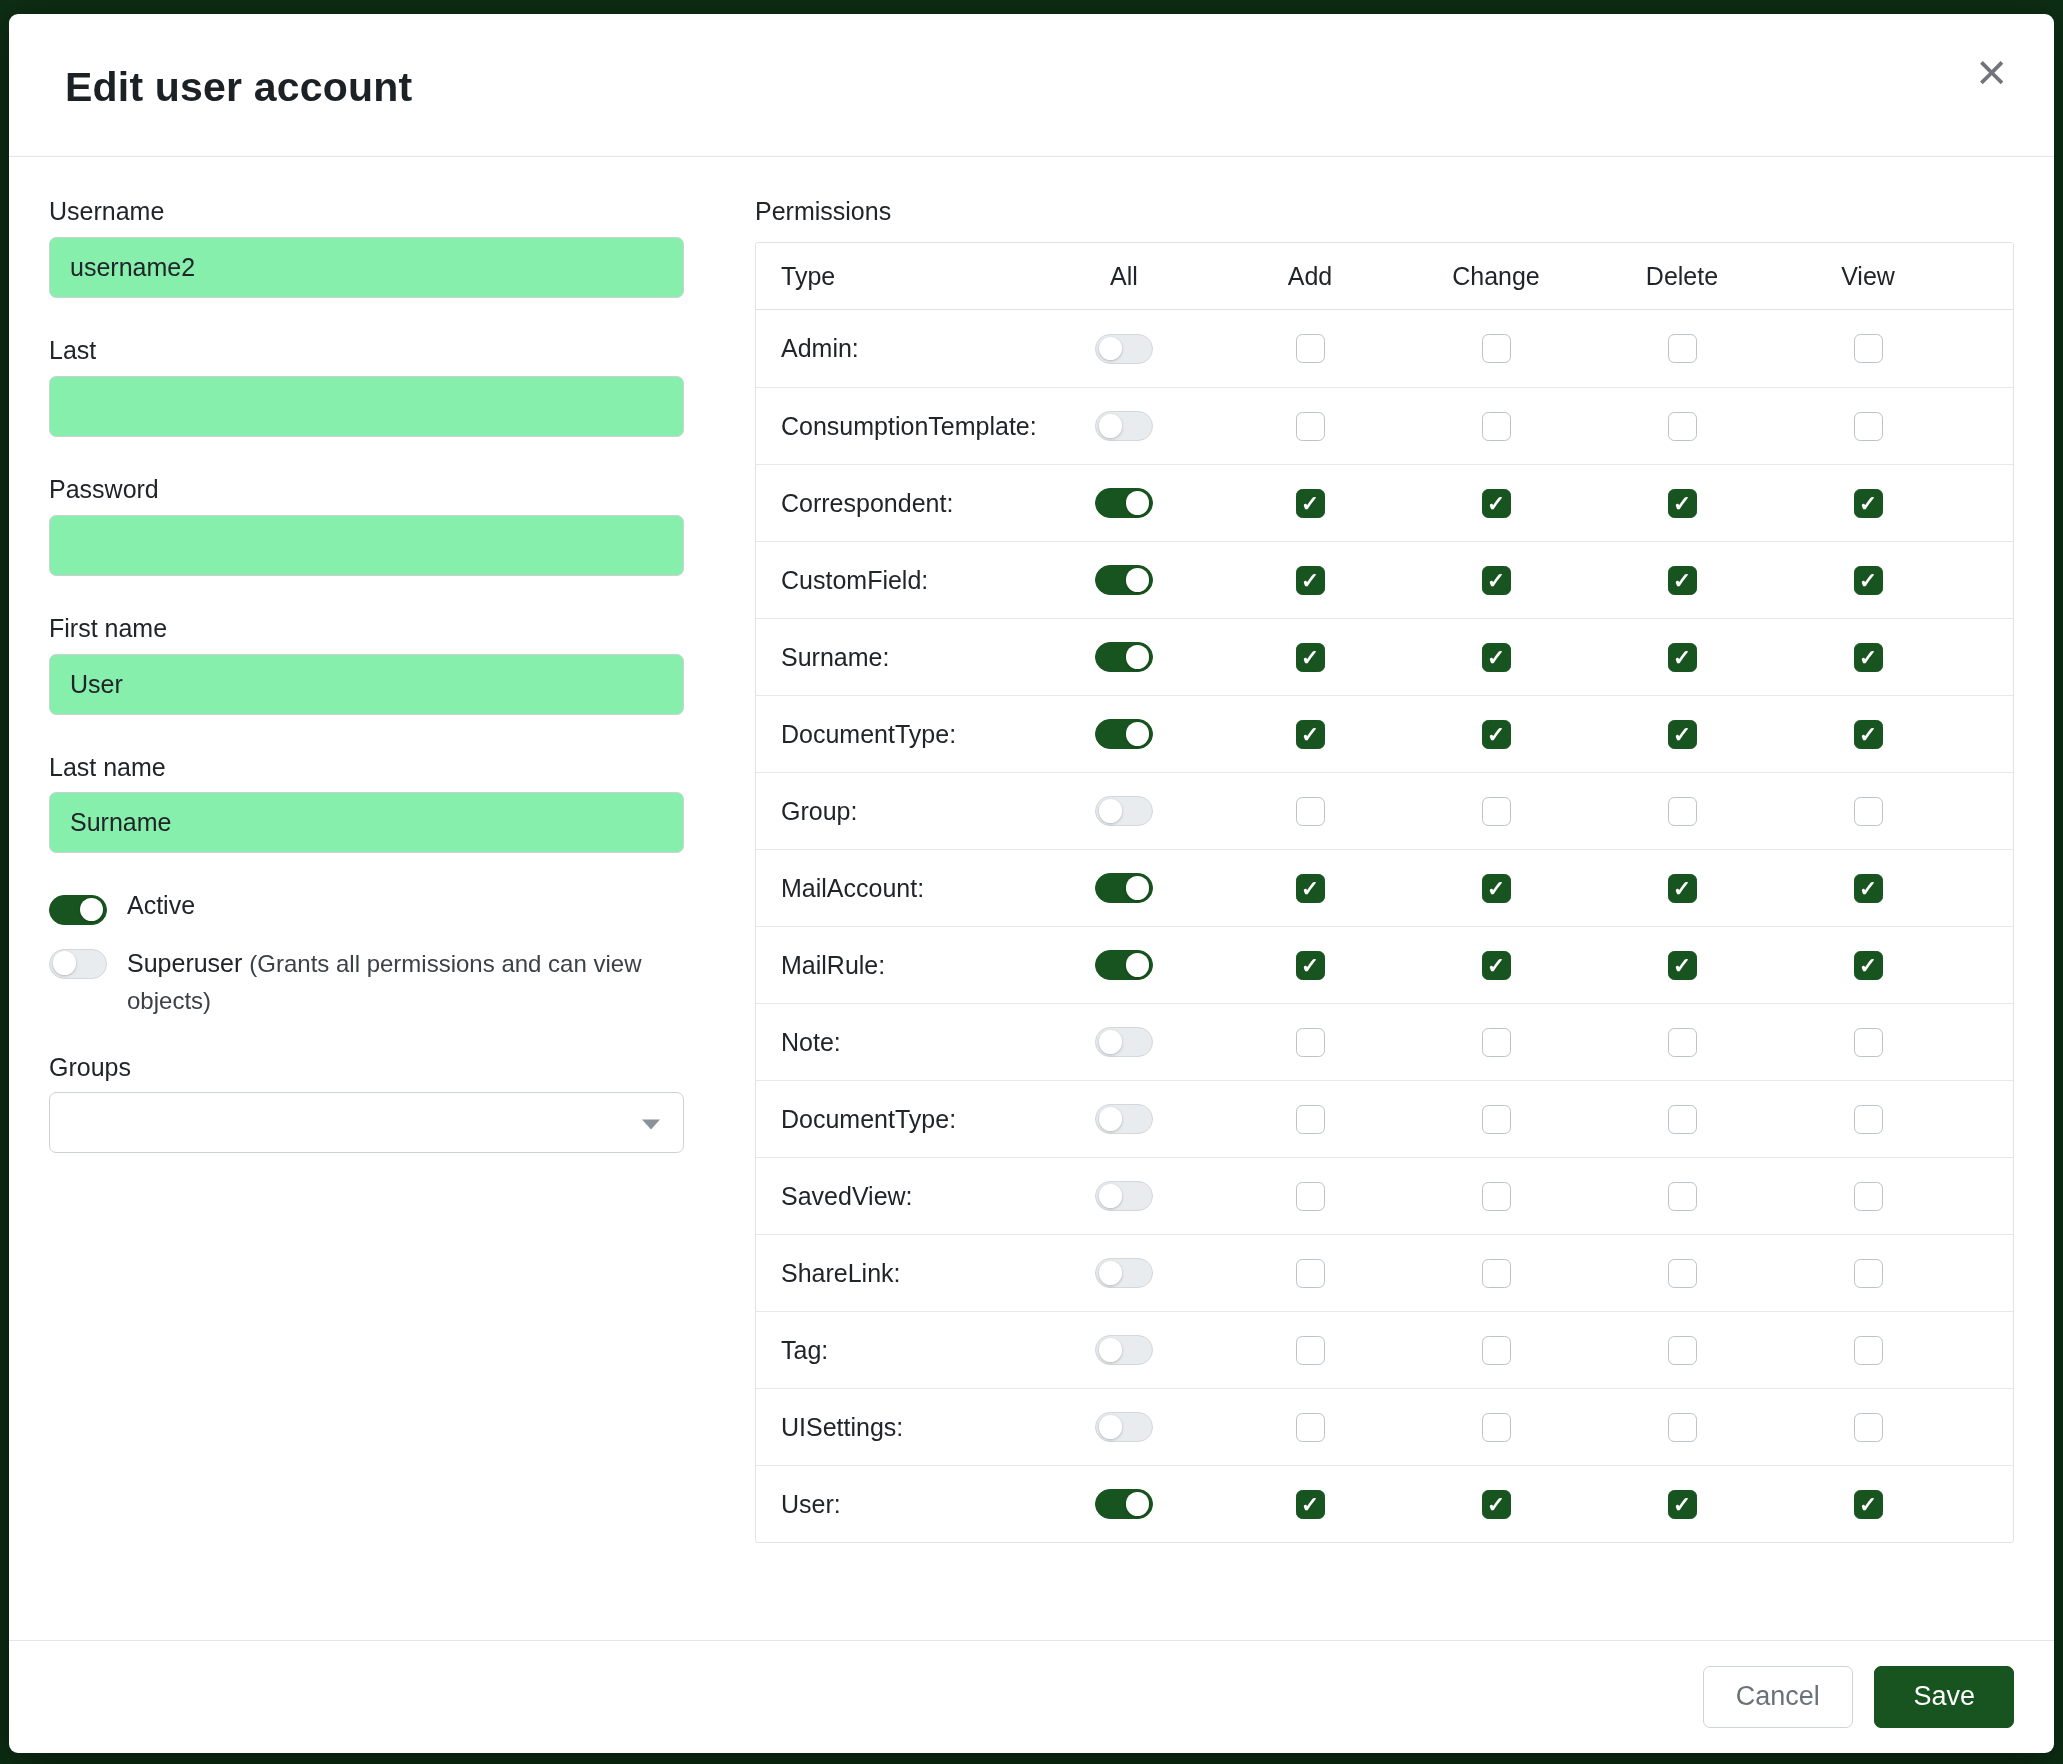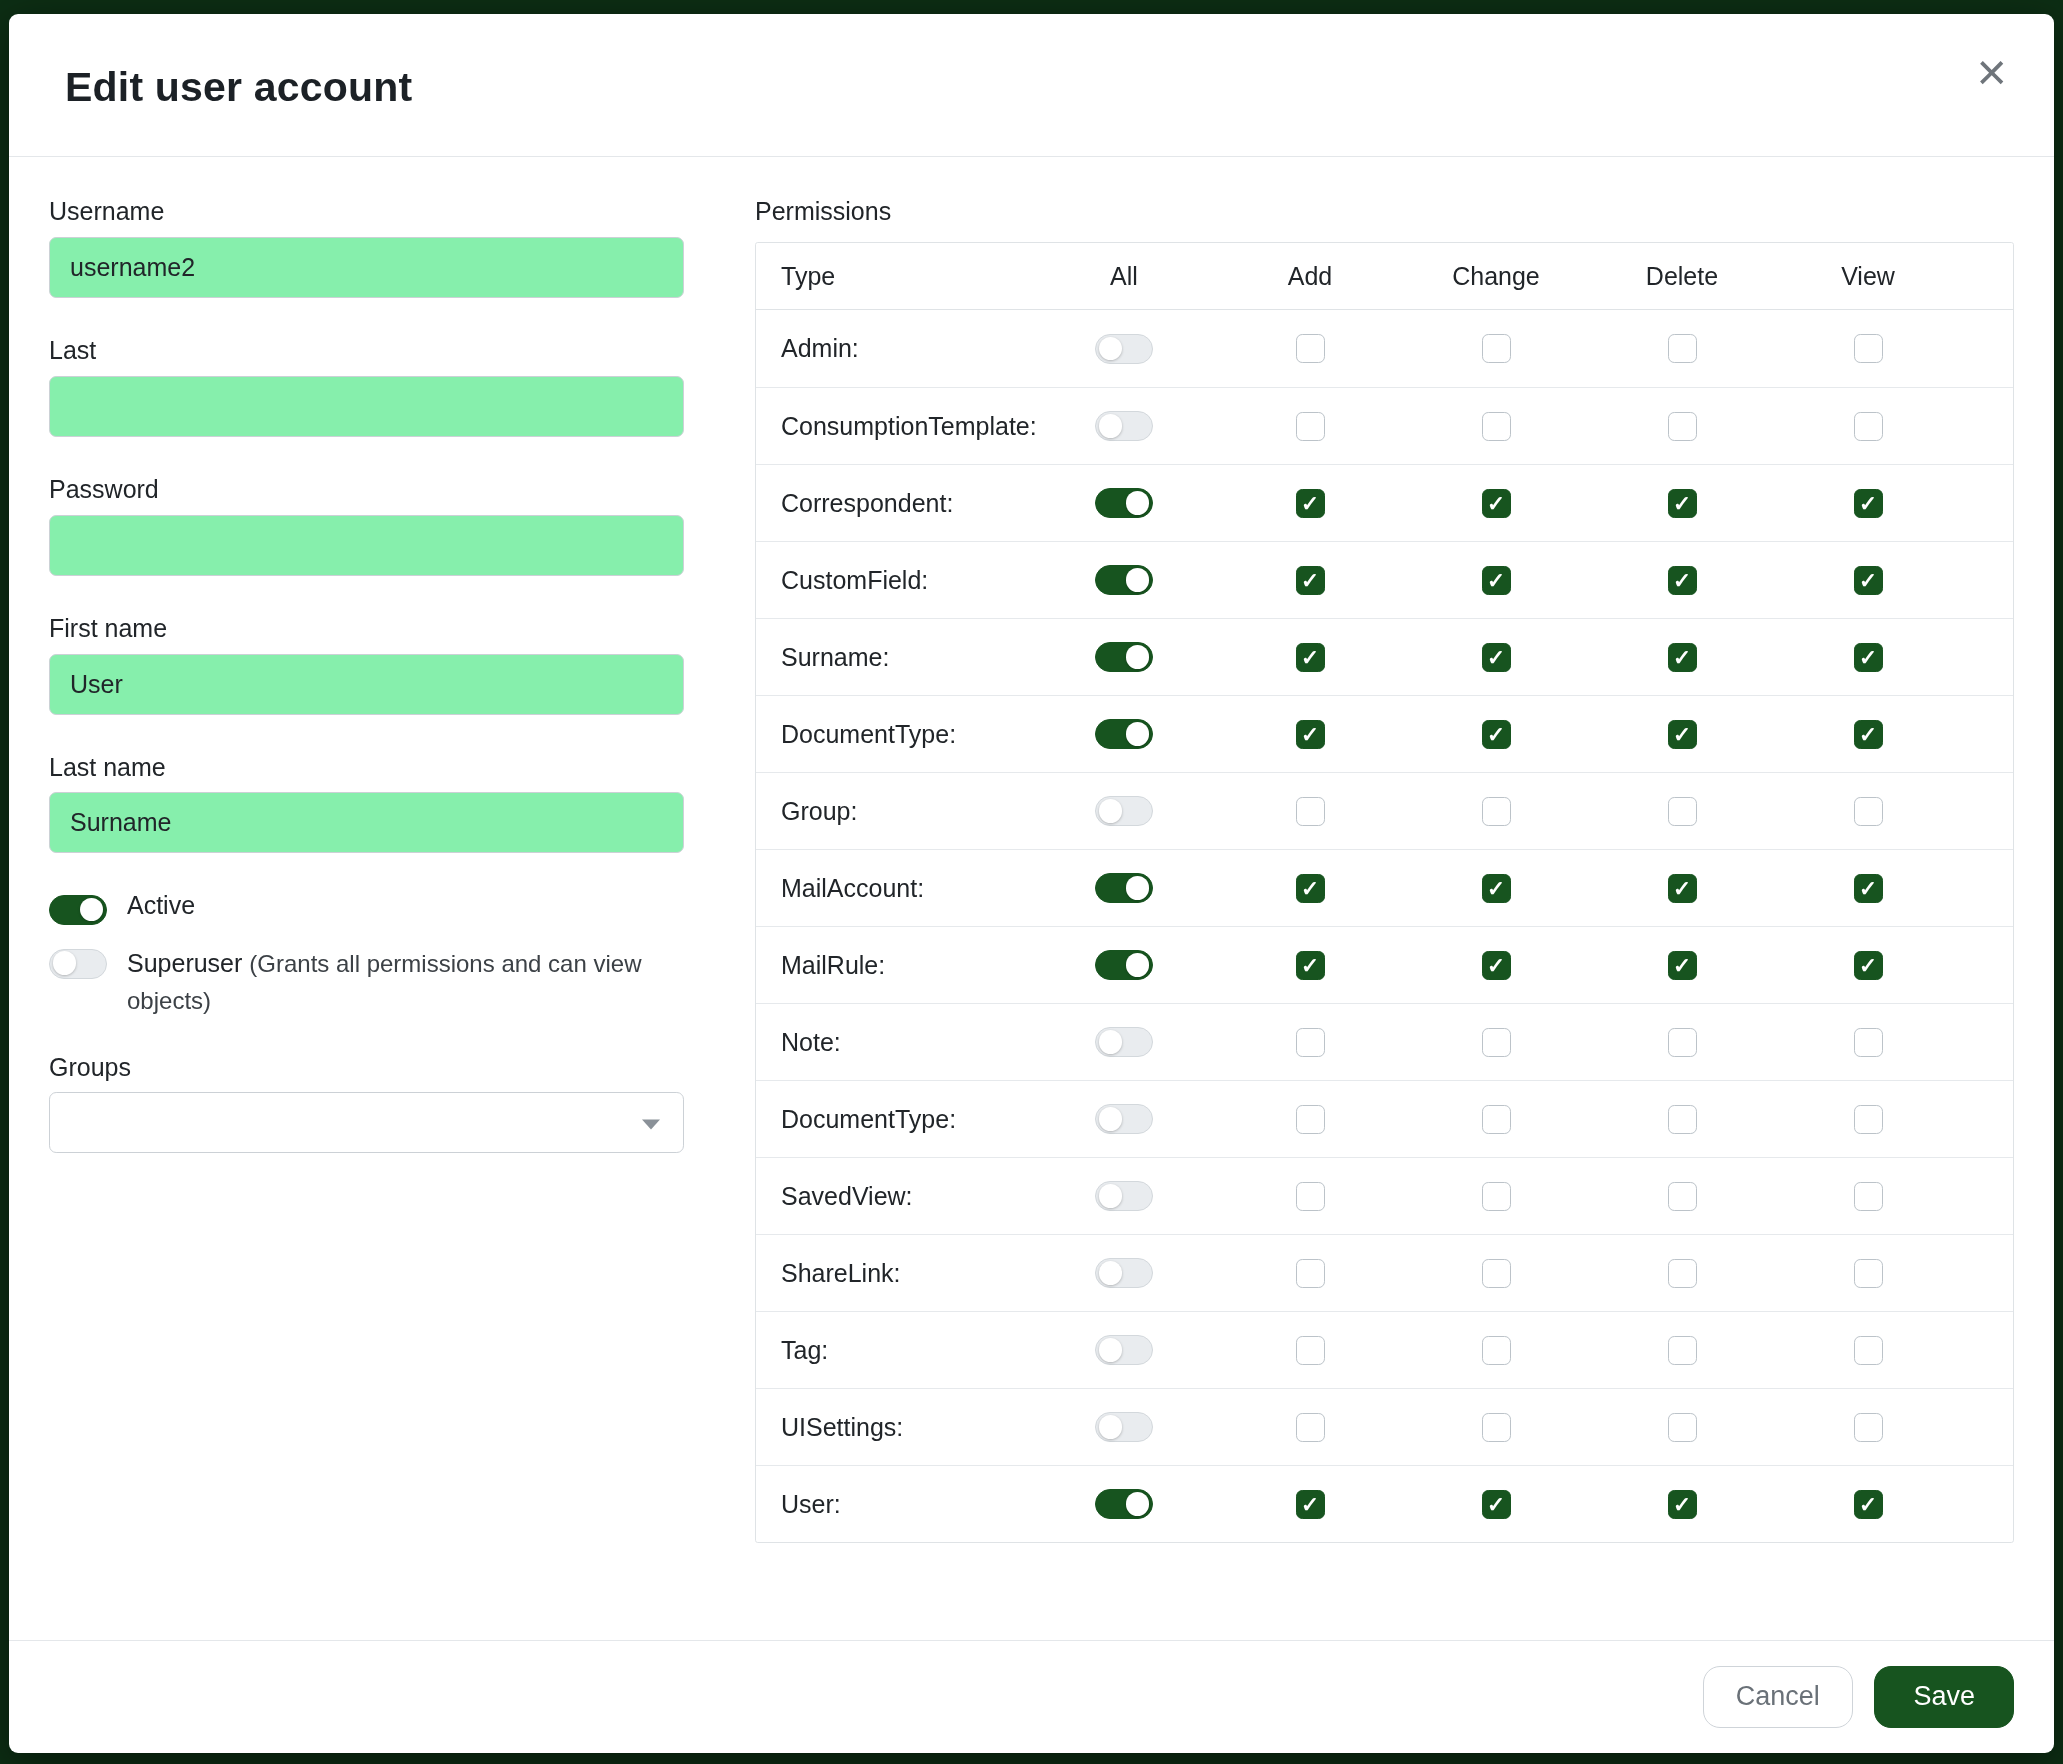--- a/index.html
+++ b/index.html
@@ -118,7 +118,7 @@
   }
   .btn {
     font-family: "Liberation Sans", sans-serif;
-    font-size: 27px; border-radius: 17px; cursor: pointer;
+    font-size: 27px; border-radius: 7px; cursor: pointer;
     padding: 15.3px 32px; line-height: 1.1;
   }
   .btn-cancel { background: #fff; color: #6a7178; border: 0.9px solid #cfd4d9; }

